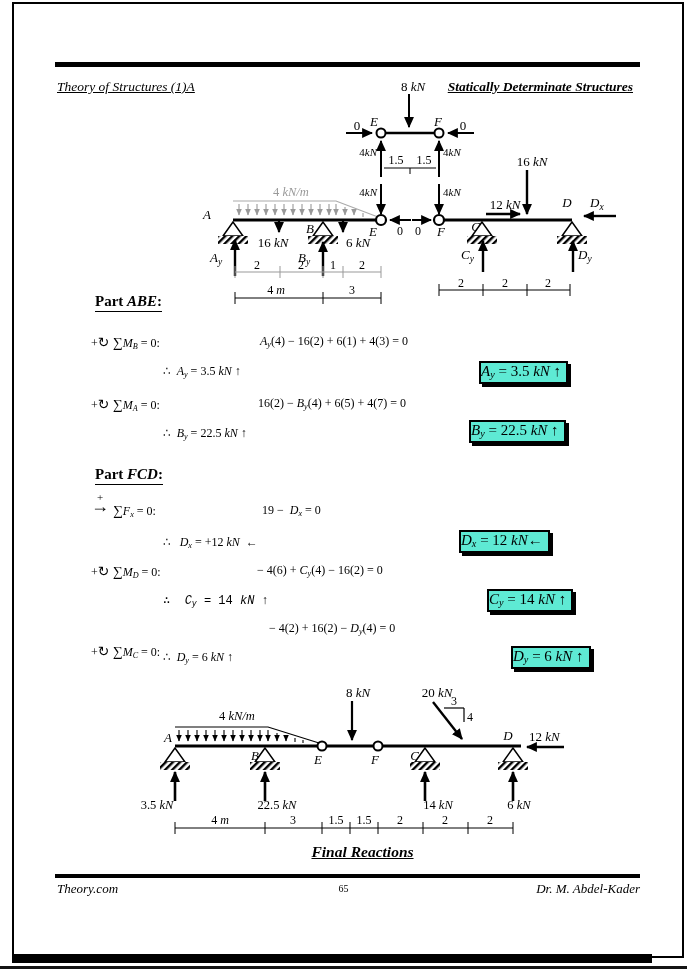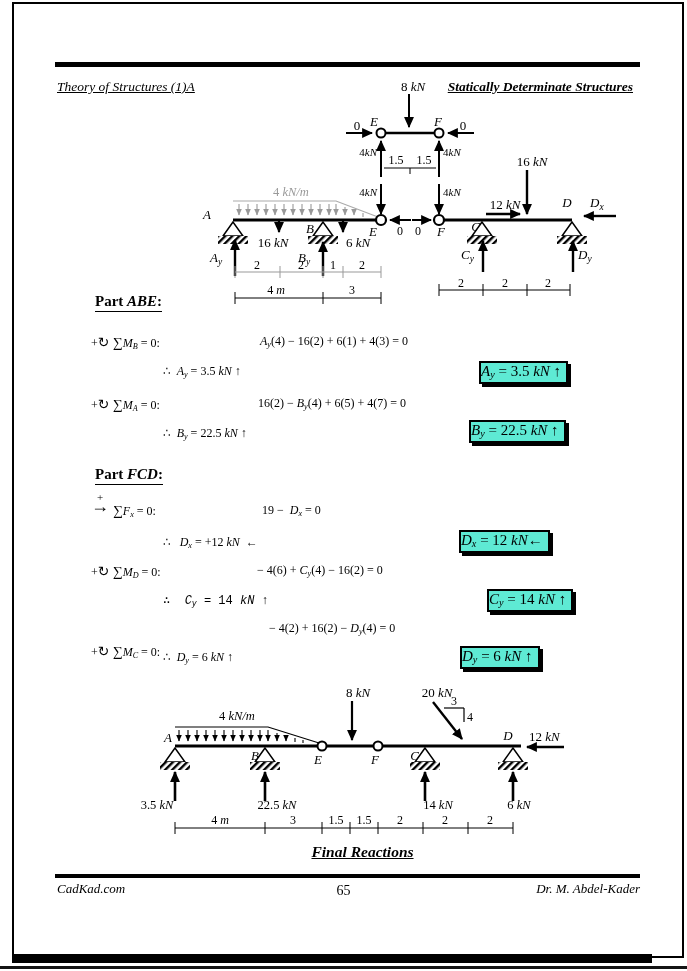--- a/index.html
+++ b/index.html
@@ -208,7 +208,7 @@
 <div class="abs eq" style="left:91px;top:615px;margin-top:28px;"><span>+</span><span class="big">↻ </span><span class="big">∑</span><span class="it">M</span><span class="sub">C</span><span> = 0:</span></div>
 <div class="abs eq" style="left:257px;top:621px;margin-left:12px;"><span>− 4(2) + 16(2) − </span><span class="it">D</span><span class="sub">y</span><span>(4) = 0</span></div>
 <div class="abs eq" style="left:163px;top:650px;"><span>∴  </span><span class="it">D</span><span class="sub">y</span><span> = 6 </span><span class="it">kN </span><span>↑</span></div>
-<div class="abs ansbox" style="left:460px;top:646px;"><span class="it">D</span><span class="sub">y</span><span> = 6 </span><span class="it">kN </span><span>↑</span></div>
+<div class="abs ansbox" style="left:511px;top:646px;"><span class="it">D</span><span class="sub">y</span><span> = 6 </span><span class="it">kN </span><span>↑</span></div>
 
 <svg class="abs" style="left:130px;top:678px;" width="450" height="160" viewBox="130 678 450 160">
   <defs>

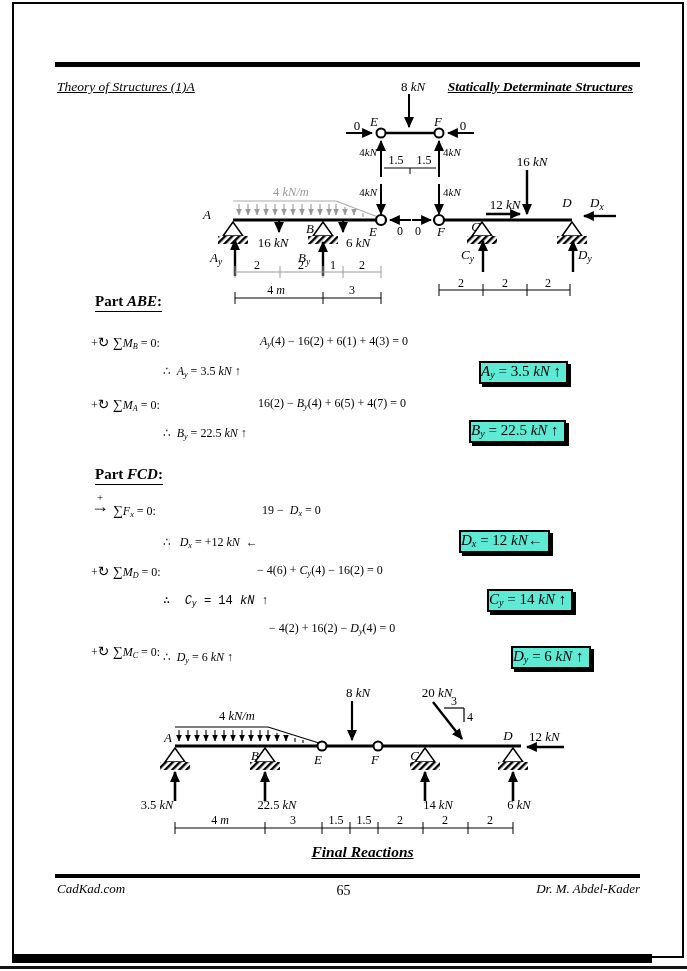--- a/index.html
+++ b/index.html
@@ -310,7 +310,7 @@
 <div class="abs caption" style="left:275px;top:843px;width:175px;">Final Reactions</div>
 
 <div class="abs rule" style="left:55px;top:874px;width:585px;height:3.5px;"></div>
-<div class="abs ftr" style="left:57px;top:881px;">CadKad.com</div>
+<div class="abs ftr" style="left:57px;top:881px;">Theory.com</div>
 <div class="abs pagenum" style="left:0;right:0;top:883px;">65</div>
 <div class="abs ftr" style="right:47px;top:881px;">Dr. M. Abdel-Kader</div>
 

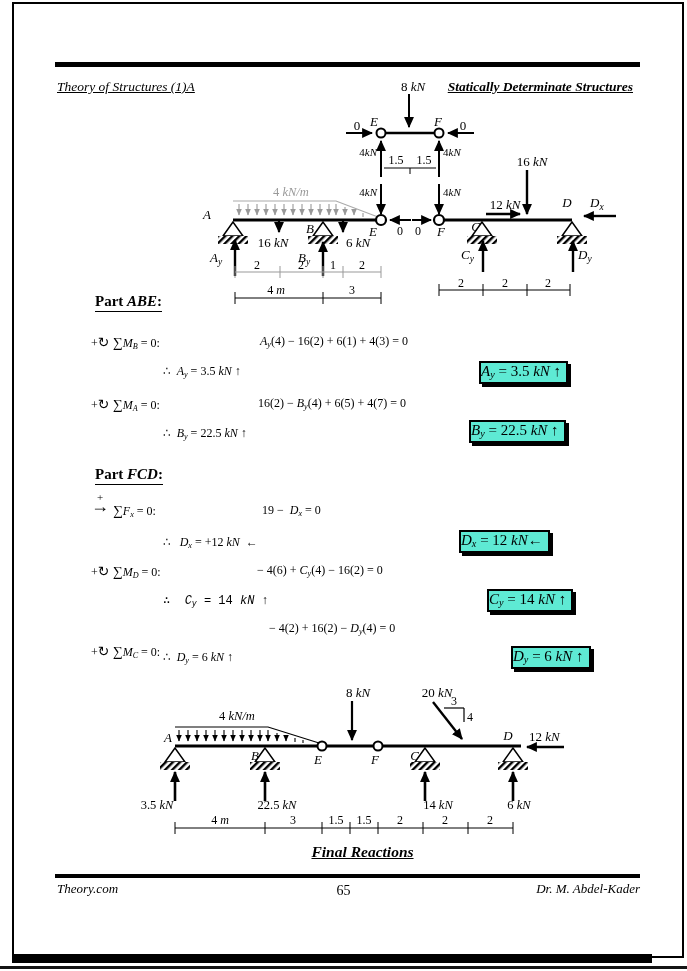--- a/index.html
+++ b/index.html
@@ -23,7 +23,7 @@
   .vplus .a{font-size:18px;}
   .caption{font-size:15.5px;font-weight:bold;font-style:italic;text-decoration:underline;text-align:center;white-space:pre;}
   .ftr{font-style:italic;font-size:13px;white-space:pre;}
-  .pagenum{font-size:14px;text-align:center;}
+  .pagenum{font-size:10px;text-align:center;}
   svg text{font-family:"Liberation Serif",serif;fill:#000;}
   .svgit{font-style:italic;}
   .svgsub{font-size:9.5px;font-style:italic;}

